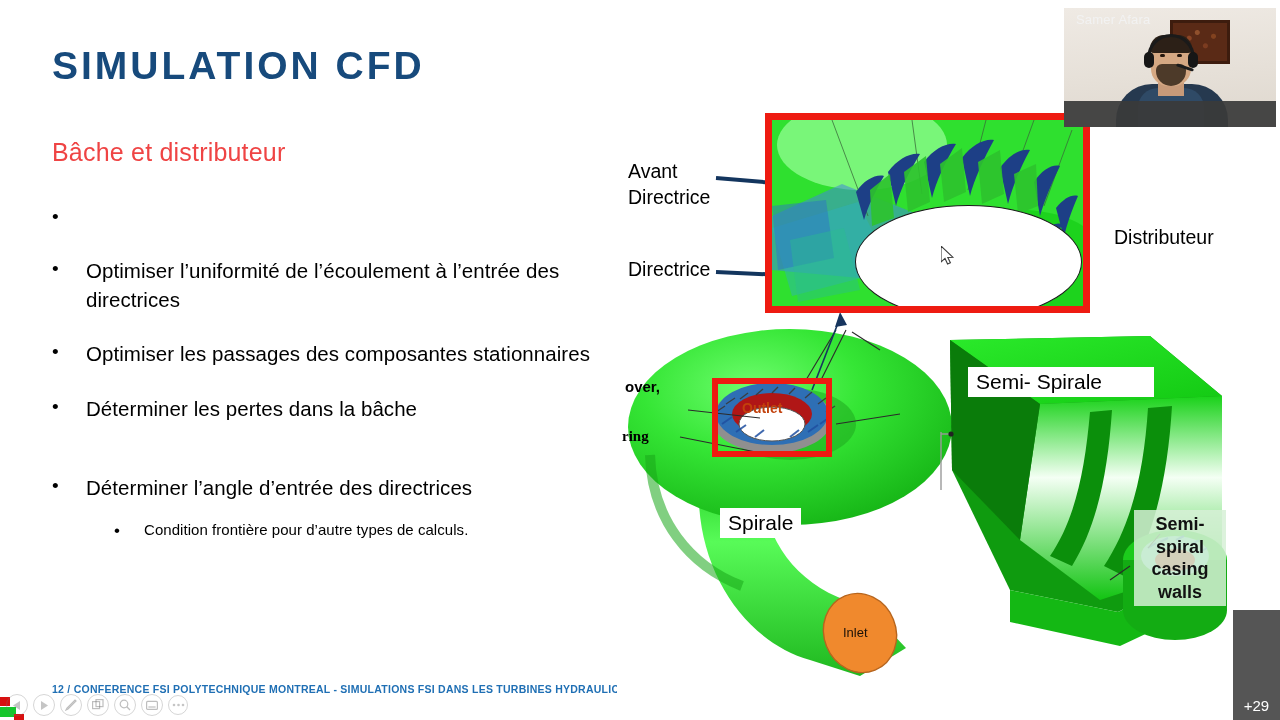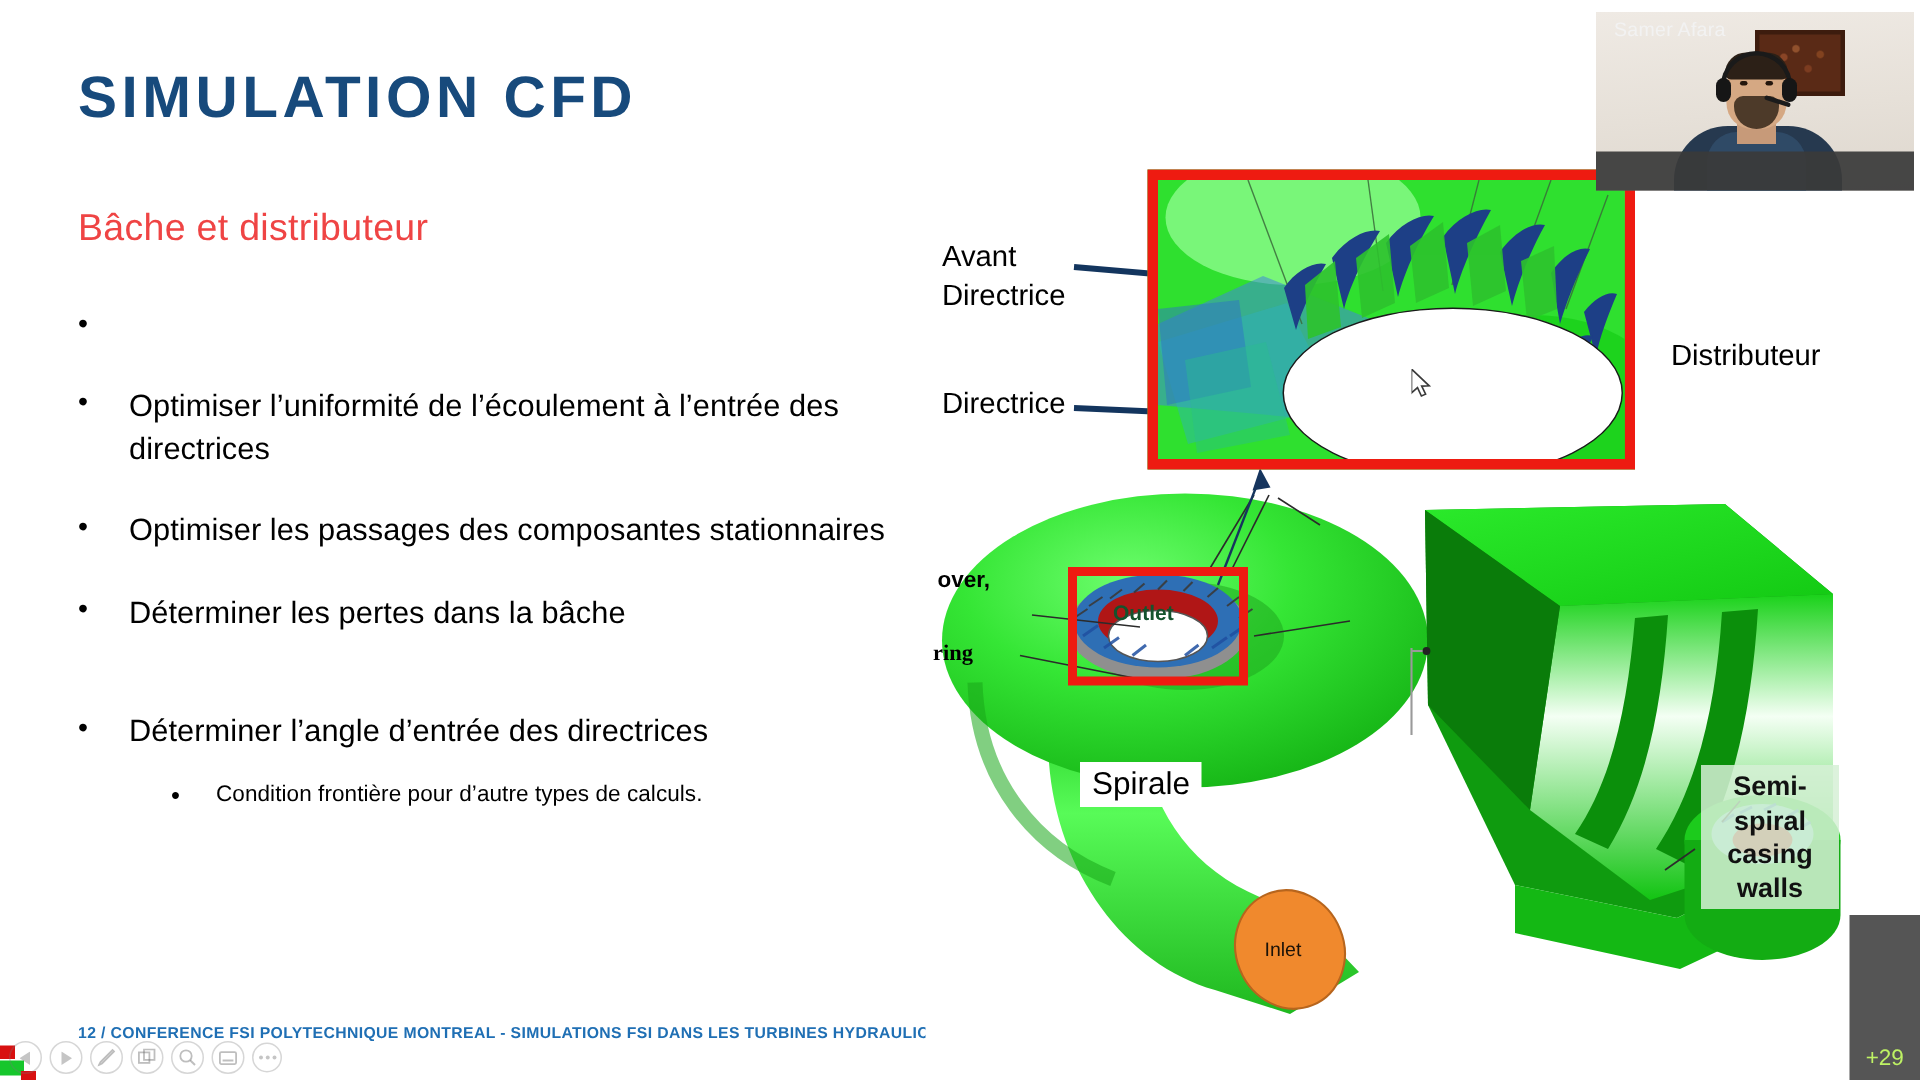--- a/index.html
+++ b/index.html
@@ -302,6 +302,7 @@
     <div class="lbl" style="left:1114px;top:214px;margin-top:12px;">Distributeur</div>
 
     <div class="lbl lbl-white" style="left:720px;top:508px;font-size:21px;">Spirale</div>
+    <div class="lbl lbl-white" style="left:968px;top:367px;font-size:21px;width:170px;">Semi- Spirale</div>
 
     <div class="outlet">Outlet</div>
     <div class="inlet">Inlet</div>

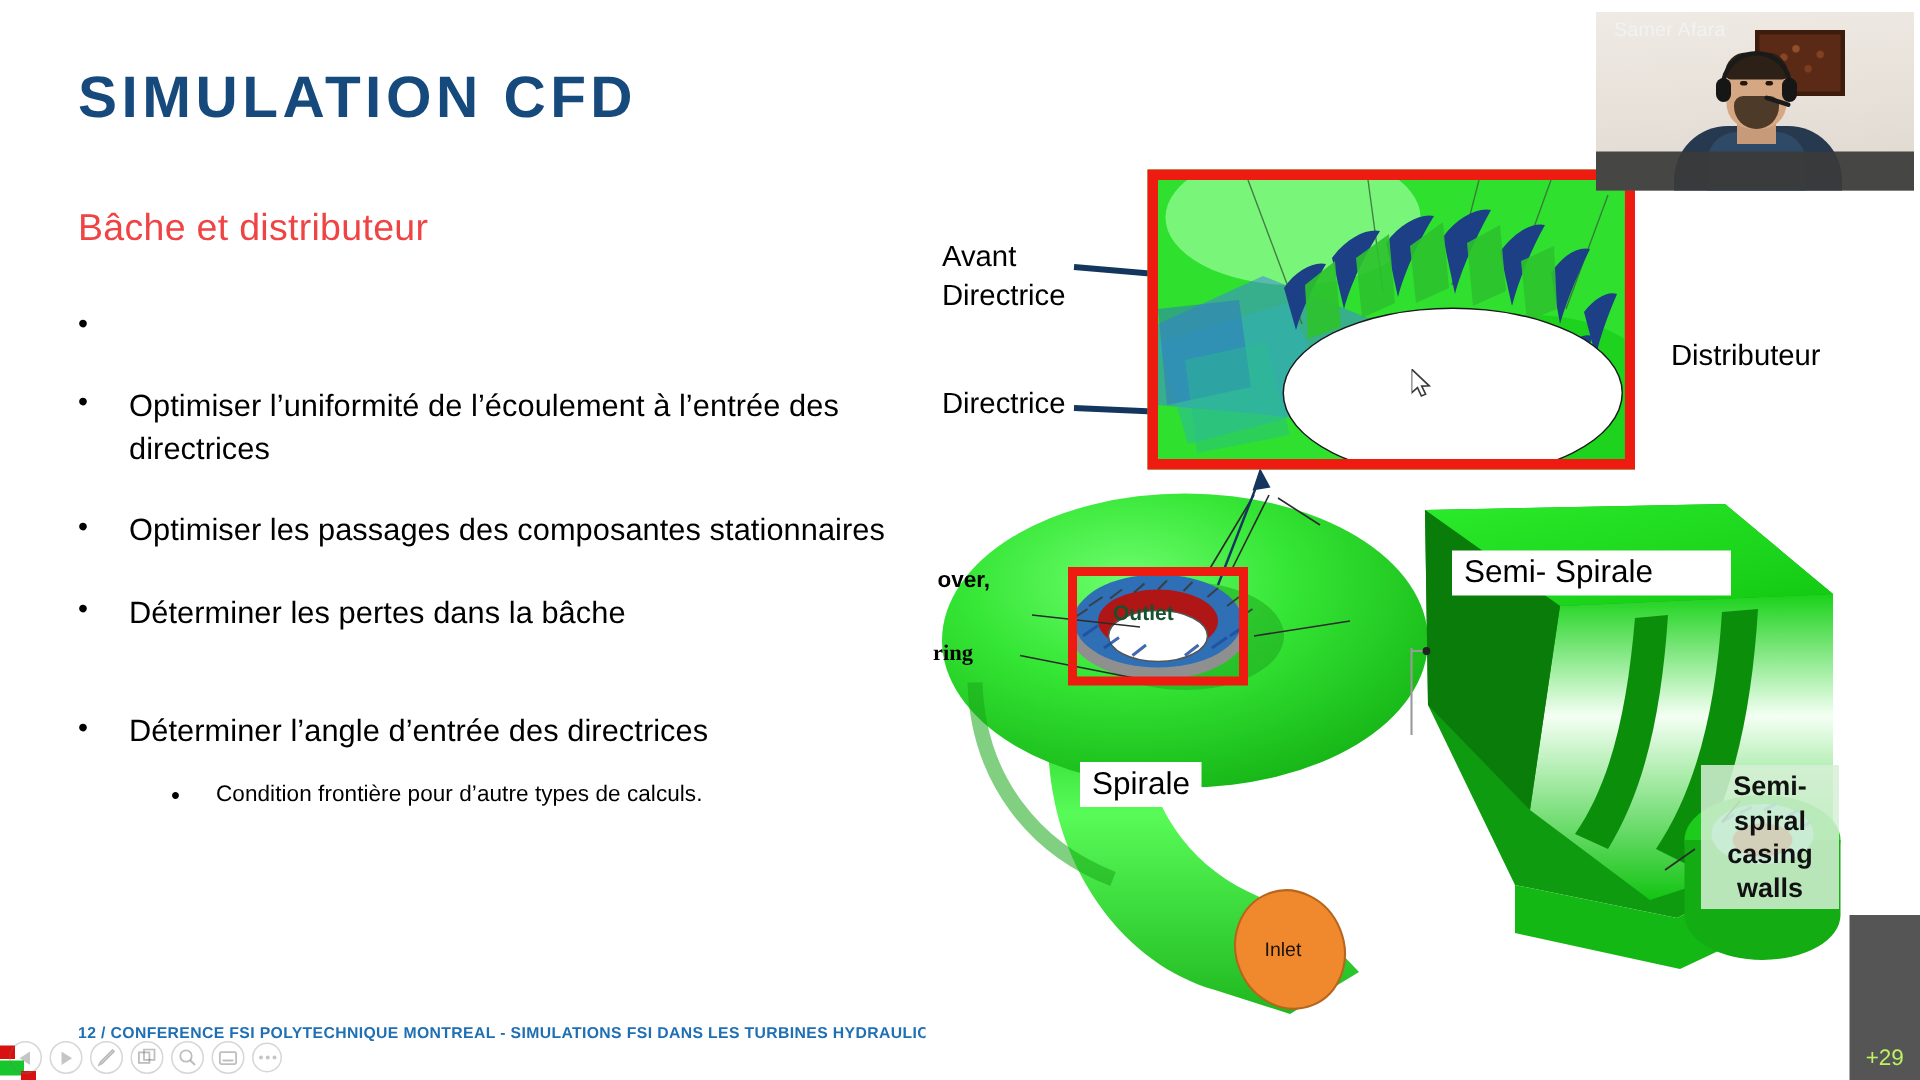--- a/index.html
+++ b/index.html
@@ -94,7 +94,7 @@
   .red-small{position:absolute;left:712px;top:378px;width:120px;height:79px;
     border:6px solid #ee1b11;box-sizing:border-box;}
 
-  .outlet{position:absolute;left:742px;top:400px;font-size:14px;font-weight:bold;color:#14532d;}
+  .outlet{position:absolute;left:742px;top:400px;font-size:14px;font-weight:bold;color:#c2410c;}
   .inlet{position:absolute;left:843px;top:625px;font-size:13px;color:#1a1208;}
   .sscw{position:absolute;left:1134px;top:510px;width:82px;
     background:rgba(214,240,214,.85);color:#111;font-size:18px;font-weight:bold;

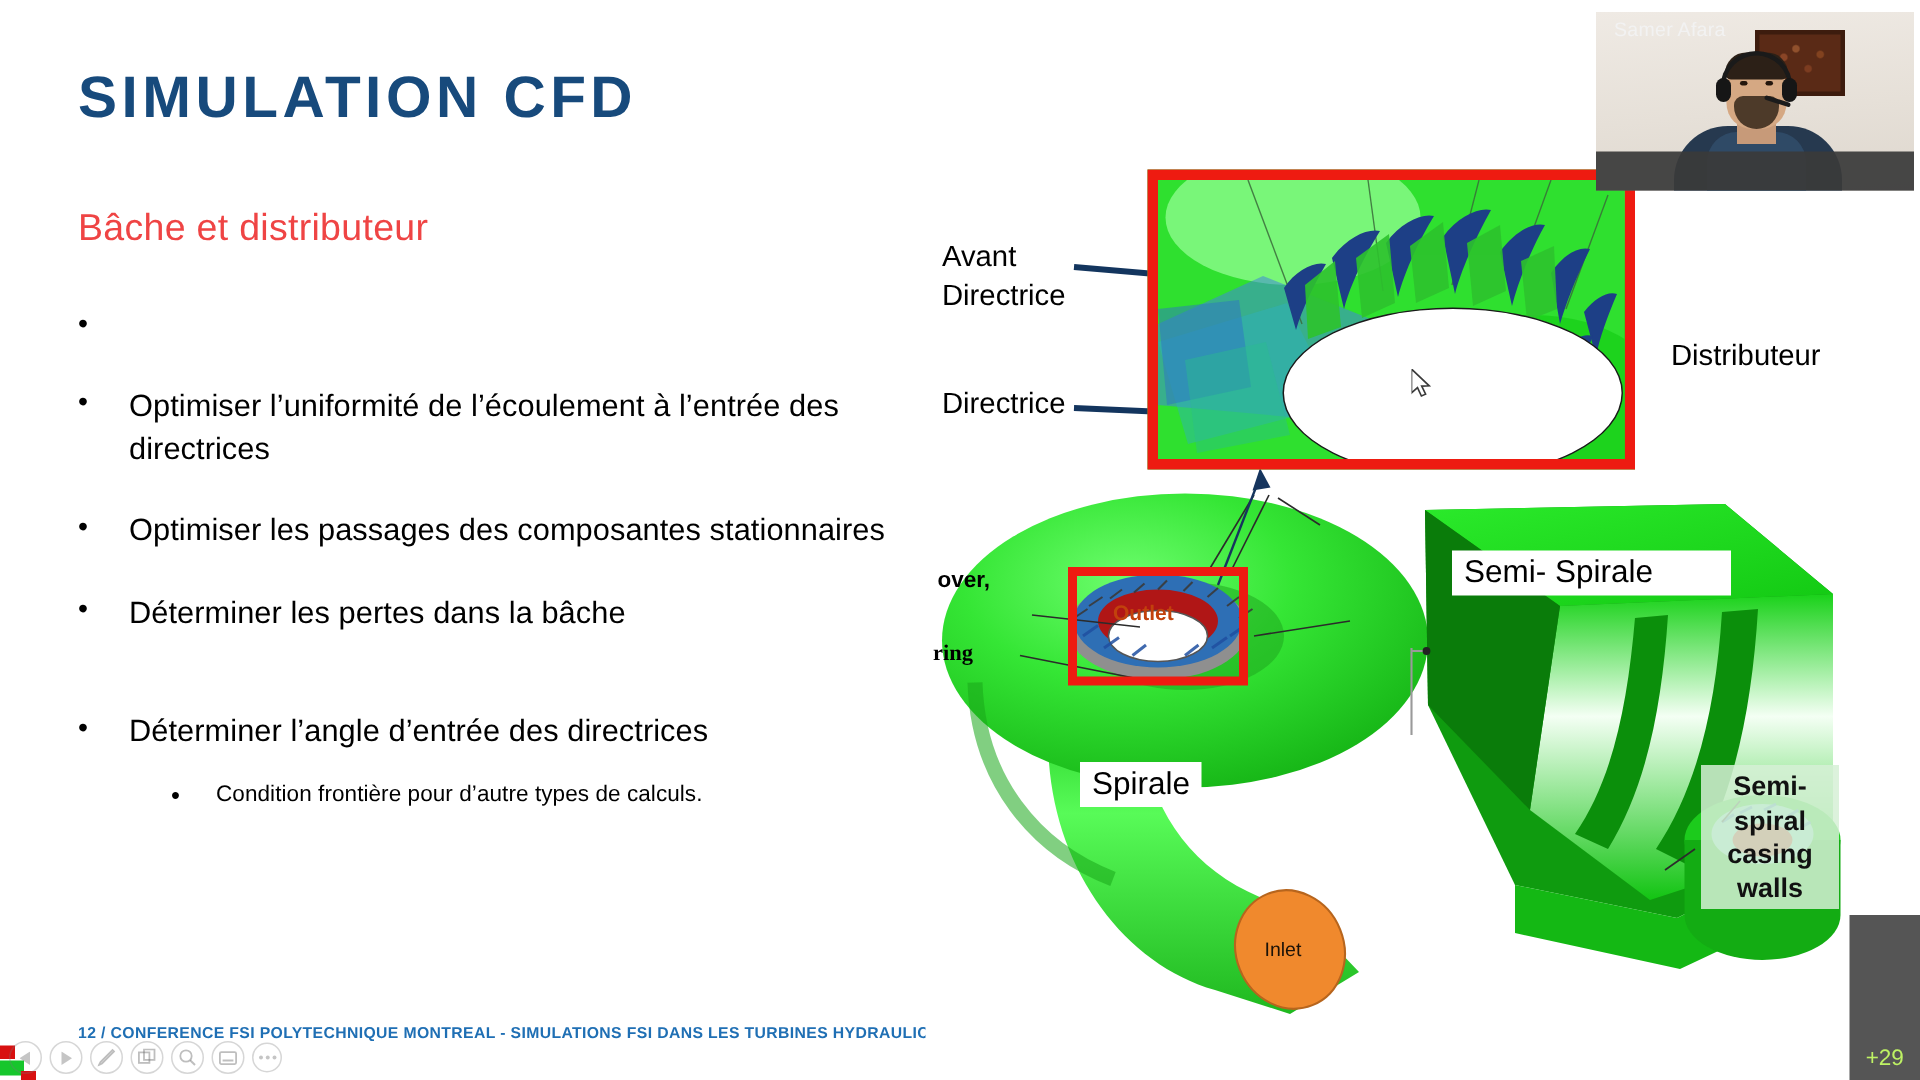--- a/index.html
+++ b/index.html
@@ -77,7 +77,7 @@
 
   
   .plus-panel{position:absolute;left:1233px;top:610px;width:47px;height:110px;background:#555555;}
-  .plus-num{position:absolute;left:0;bottom:6px;width:47px;text-align:center;color:#bef264;font-size:15px;}
+  .plus-num{position:absolute;left:0;bottom:6px;width:47px;text-align:center;color:#ffffff;font-size:15px;}
 
   
   .fig{position:absolute;left:0;top:0;width:1280px;height:636px;pointer-events:none;}

